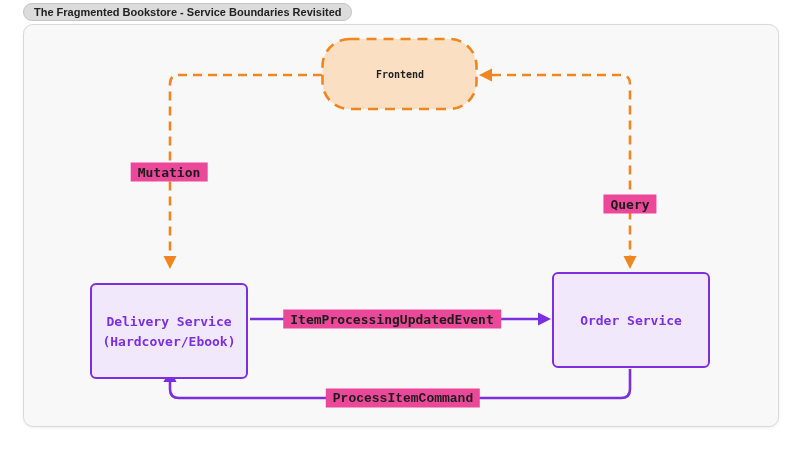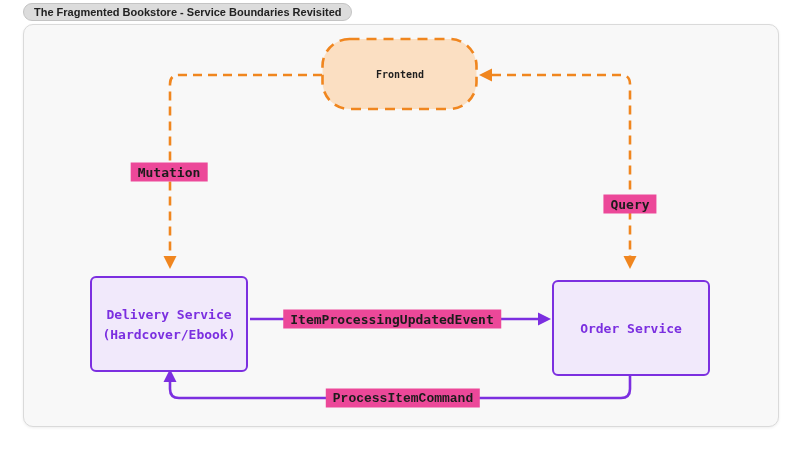--- a/index.html
+++ b/index.html
@@ -30,7 +30,7 @@
     display:flex;flex-direction:column;align-items:center;justify-content:center;gap:5px;
     color:#7b2fe0;font-size:13px;font-weight:600;z-index:2;
   }
-  .svc-box.delivery{left:90px;top:276px;}
+  .svc-box.delivery{left:90px;top:283px;}
   .svc-box.order{left:552px;top:280px;}
   .edge-label{
     position:absolute;transform:translate(-50%,-50%);

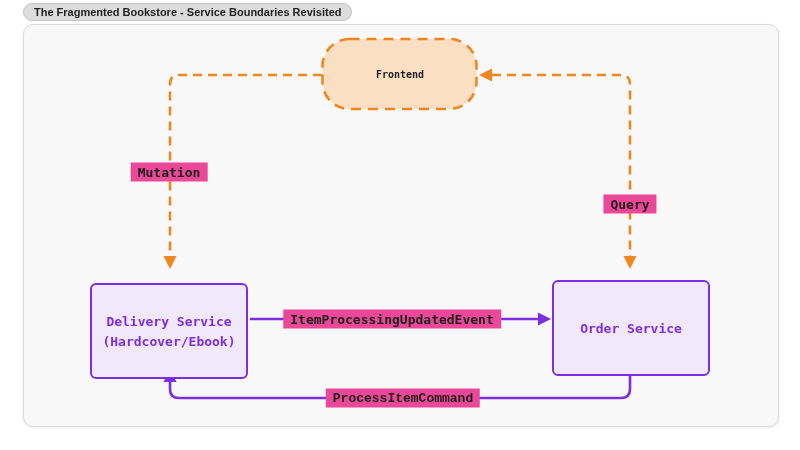--- a/index.html
+++ b/index.html
@@ -31,7 +31,7 @@
     color:#7b2fe0;font-size:13px;font-weight:600;z-index:2;
   }
   .svc-box.delivery{left:90px;top:283px;}
-  .svc-box.order{left:552px;top:280px;}
+  .svc-box.order{left:552px;top:272px;}
   .edge-label{
     position:absolute;transform:translate(-50%,-50%);
     background:#ec4899;padding:2px 7px;white-space:nowrap;

